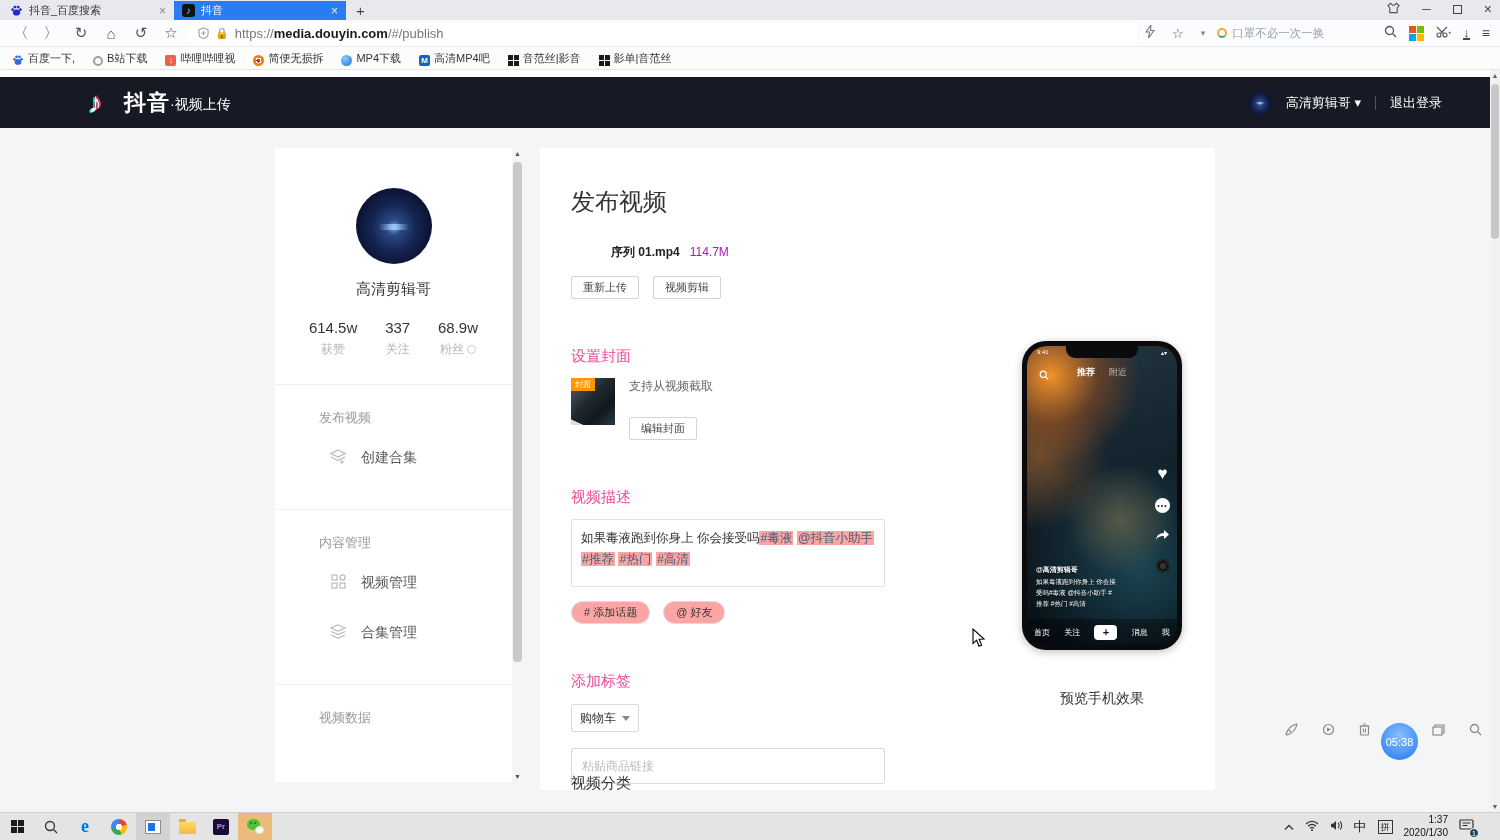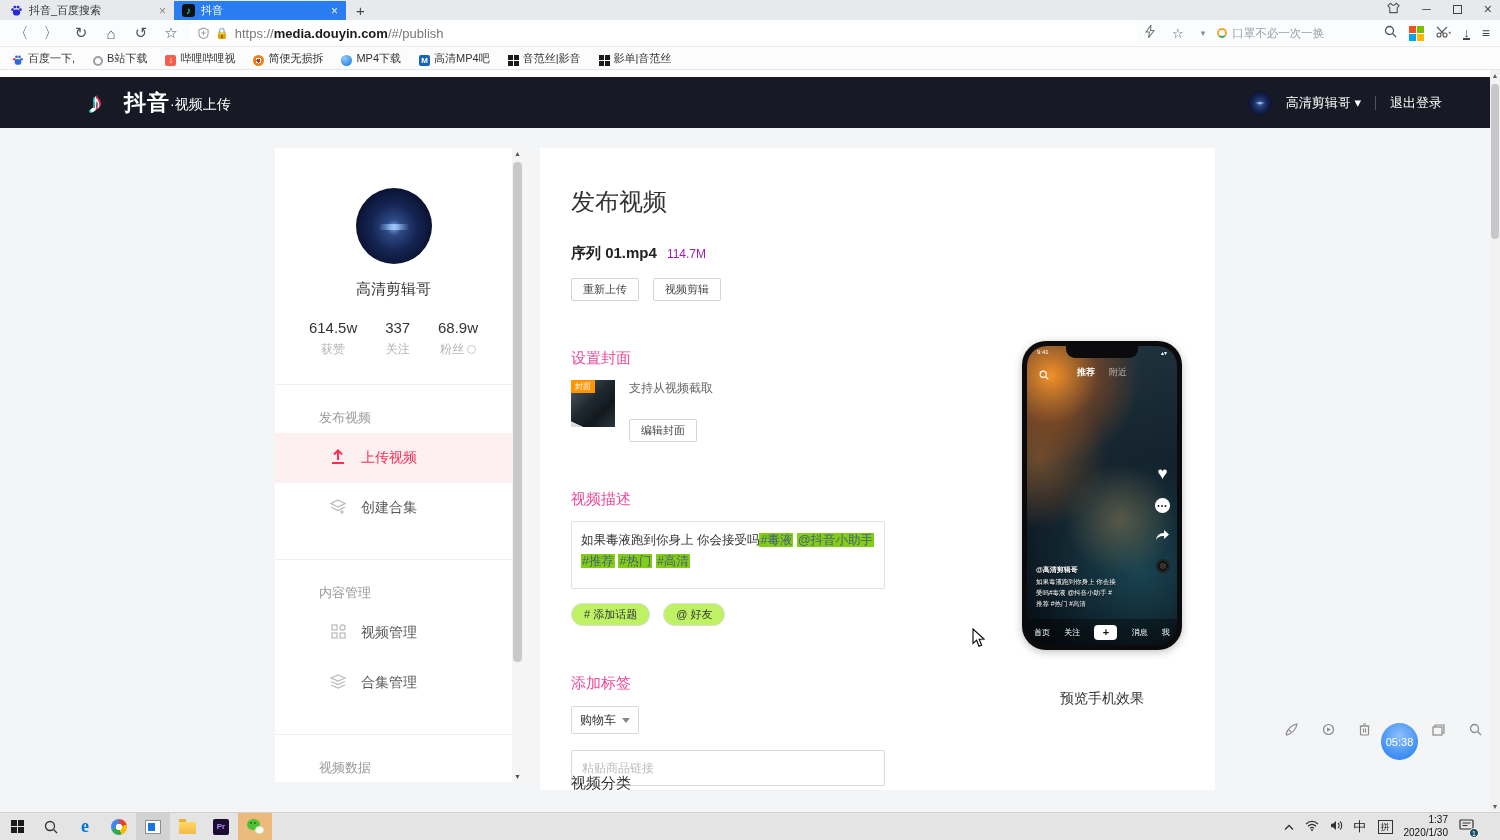--- a/index.html
+++ b/index.html
@@ -87,7 +87,7 @@
   .form-col { position:absolute; left:31px; top:0; width:380px; }
   .page-title { font-size:24px; color:#333; font-weight:500; margin-top:38px; }
   .file-row { margin-top:26px; display:flex; align-items:baseline; gap:10px; }
-  .file-name { font-size:15px; font-weight:bold; color:#222; }
+  .file-name { font-size:12px; font-weight:bold; color:#222;margin-left:40px; }
   .file-size { font-size:12px; color:#a21caf; }
   .btn-row { margin-top:15px; display:flex; gap:14px; }
   .btn { border:1px solid #d4d4d4; background:#fff; border-radius:2px; font-size:11px; color:#444; padding:3px 11px; }

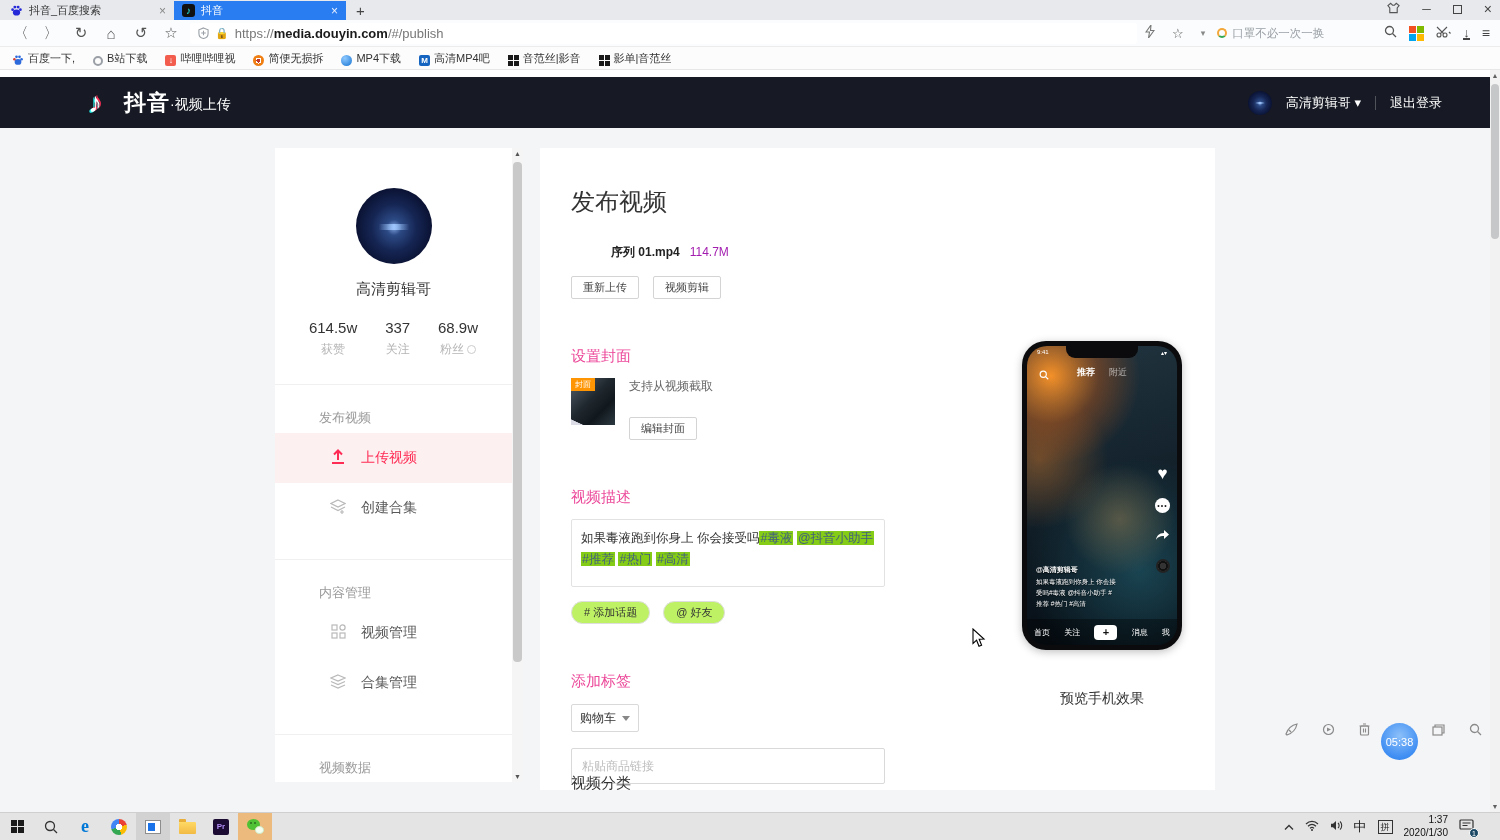--- a/index.html
+++ b/index.html
@@ -344,13 +344,6 @@
         </div>
         <div class="sb-divider"></div>
         <div class="sb-section">发布视频</div>
-        <div class="sb-item active">
-          <span class="ic"><svg width="16" height="15" viewBox="0 0 16 15">
-                <path d="M8 11 V2 M4 5.5 L8 1.5 L12 5.5" fill="none" stroke="#fe2c55" stroke-width="2"></path>
-                <path d="M2 14 H14" stroke="#fe2c55" stroke-width="2"></path>
-              </svg></span>
-          <span>上传视频</span>
-        </div>
         <div class="sb-item">
           <span class="ic"><svg width="16" height="15" viewBox="0 0 16 15">
                 <path d="M8 1 L15 4.5 L8 8 L1 4.5 Z" fill="none" stroke="#b9b9b9" stroke-width="1.2"></path>

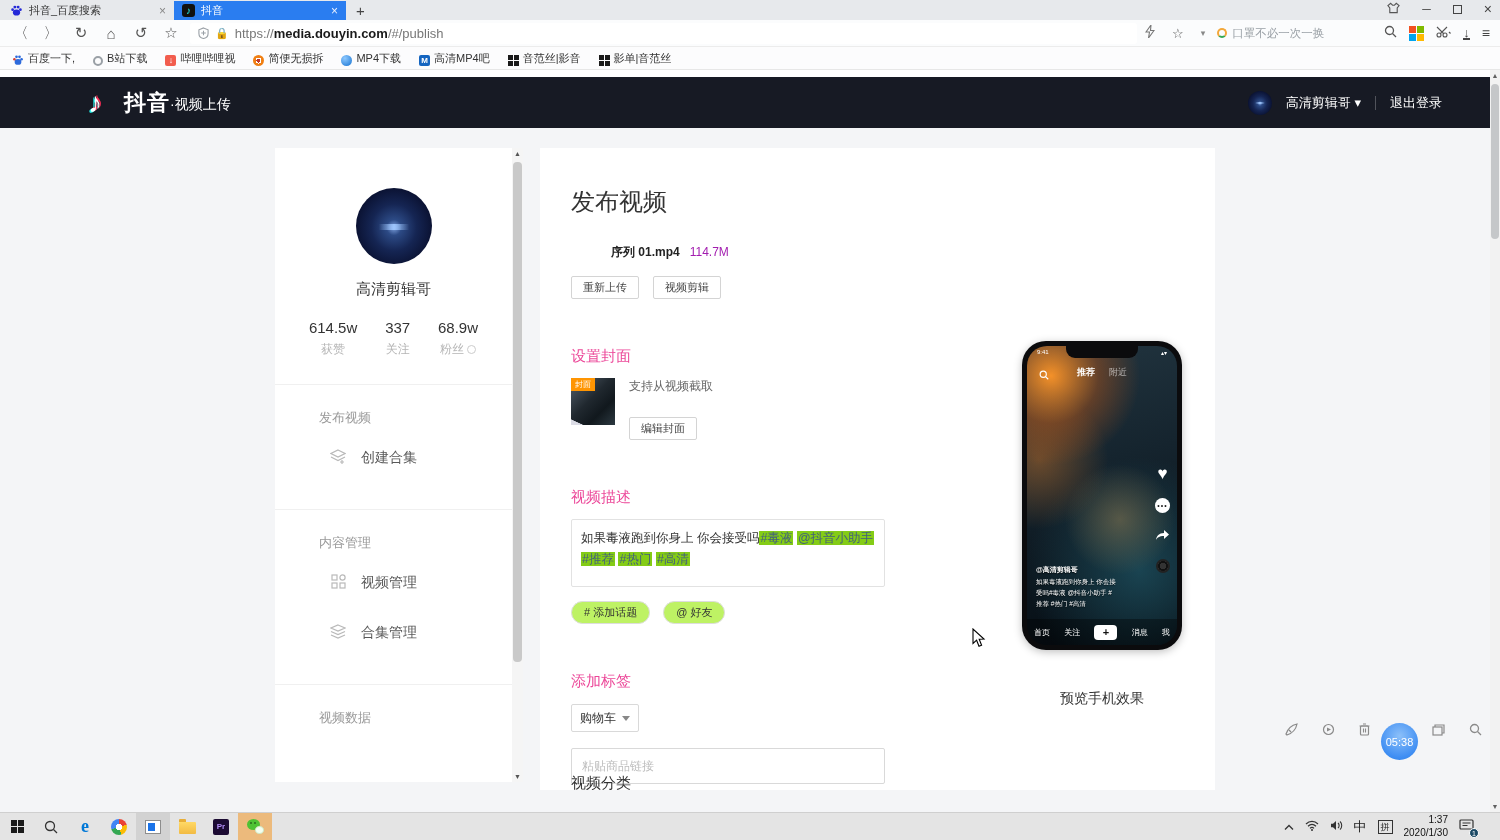--- a/index.html
+++ b/index.html
@@ -100,7 +100,7 @@
   .cover-hint { font-size:12px; color:#666; }
   .cover-right .btn { margin-top:22px; }
   .desc-box { margin-top:12px; width:314px; height:68px; border:1px solid #e2e2e2; border-radius:2px; padding:8px 9px; font-size:12.5px; color:#333; line-height:1.65; }
-  .hl { background:#84cc16; color:#43607c; padding:0 1px; }
+  .hl { background:#fca5a5; color:#43607c; padding:0 1px; }
   .pill-row { margin-top:14px; display:flex; gap:13px; }
   .pill { background:#bef264; border:1px solid #ddd; border-radius:13px; font-size:11px; color:#333; padding:3px 12px; }
   .dropdown { margin-top:13px; width:68px; height:28px; border:1px solid #d9d9d9; border-radius:2px; display:flex; align-items:center; justify-content:center; gap:6px; font-size:12px; color:#333; }

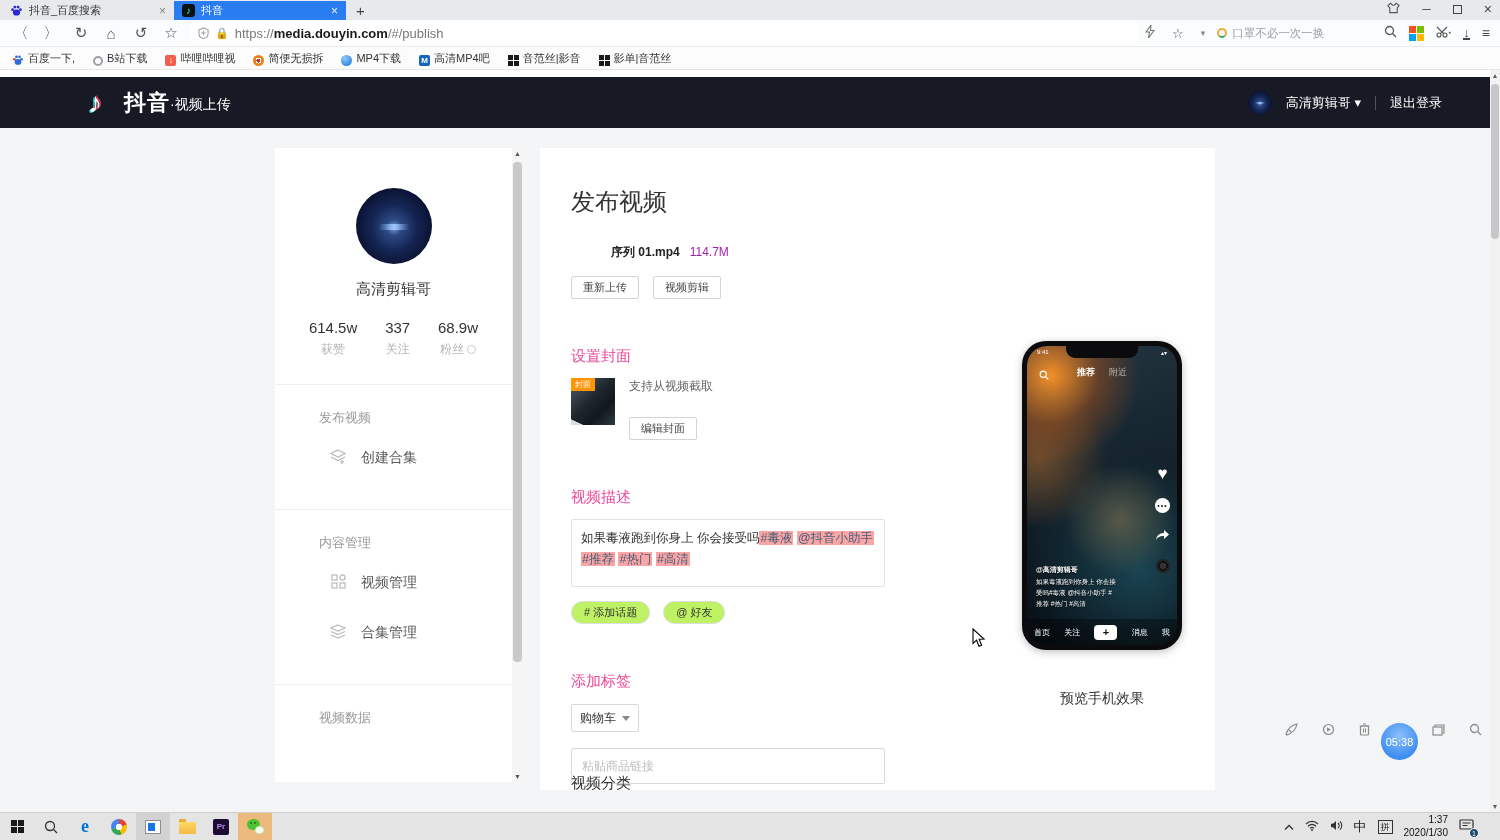--- a/index.html
+++ b/index.html
@@ -102,7 +102,7 @@
   .desc-box { margin-top:12px; width:314px; height:68px; border:1px solid #e2e2e2; border-radius:2px; padding:8px 9px; font-size:12.5px; color:#333; line-height:1.65; }
   .hl { background:#fca5a5; color:#43607c; padding:0 1px; }
   .pill-row { margin-top:14px; display:flex; gap:13px; }
-  .pill { background:#bef264; border:1px solid #ddd; border-radius:13px; font-size:11px; color:#333; padding:3px 12px; }
+  .pill { background:#fca5a5; border:1px solid #ddd; border-radius:13px; font-size:11px; color:#333; padding:3px 12px; }
   .dropdown { margin-top:13px; width:68px; height:28px; border:1px solid #d9d9d9; border-radius:2px; display:flex; align-items:center; justify-content:center; gap:6px; font-size:12px; color:#333; }
   .caret { width:0; height:0; border-left:4px solid transparent; border-right:4px solid transparent; border-top:5px solid #888; }
   .link-input { margin-top:16px; width:314px; height:36px; border:1px solid #d9d9d9; border-radius:2px; padding:0 10px; font-size:12px; color:#333; }

